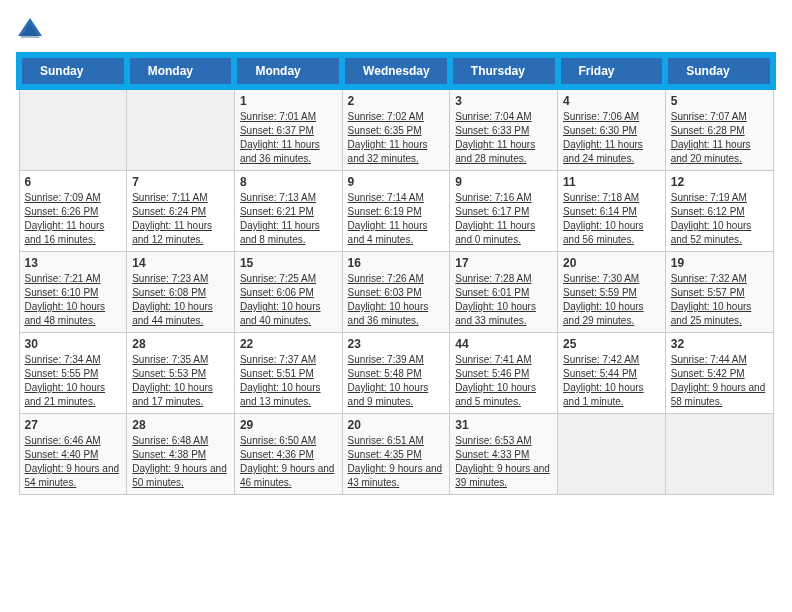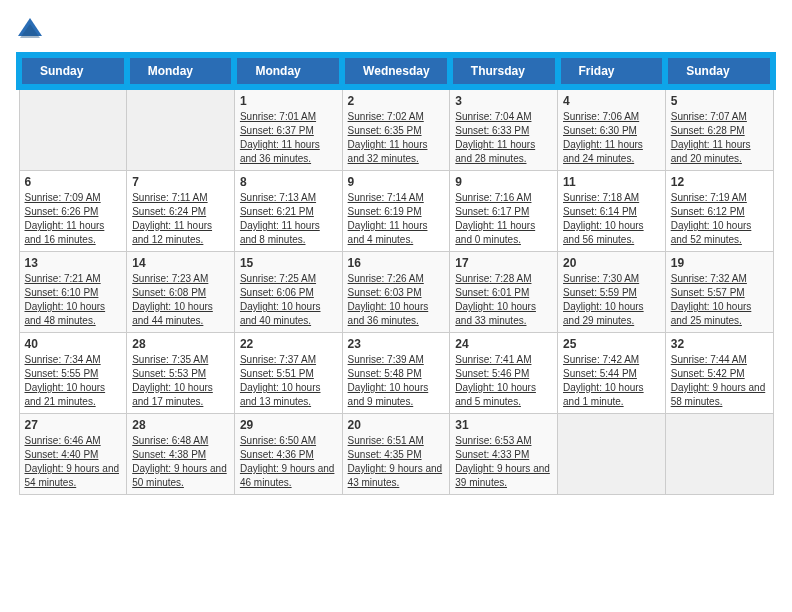--- a/index.html
+++ b/index.html
@@ -156,7 +156,7 @@
         <td><span class="day-number">19</span><span class="cell-text">Sunrise: 7:32 AM<br>Sunset: 5:57 PM<br>Daylight: 10 hours and 25 minutes.</span></td>
       </tr>
       <tr>
-        <td><span class="day-number">40</span><span class="cell-text">Sunrise: 7:34 AM<br>Sunset: 5:55 PM<br>Daylight: 10 hours and 21 minutes.</span></td>
+        <td><span class="day-number">30</span><span class="cell-text">Sunrise: 7:34 AM<br>Sunset: 5:55 PM<br>Daylight: 10 hours and 21 minutes.</span></td>
         <td><span class="day-number">28</span><span class="cell-text">Sunrise: 7:35 AM<br>Sunset: 5:53 PM<br>Daylight: 10 hours and 17 minutes.</span></td>
         <td><span class="day-number">22</span><span class="cell-text">Sunrise: 7:37 AM<br>Sunset: 5:51 PM<br>Daylight: 10 hours and 13 minutes.</span></td>
         <td><span class="day-number">23</span><span class="cell-text">Sunrise: 7:39 AM<br>Sunset: 5:48 PM<br>Daylight: 10 hours and 9 minutes.</span></td>

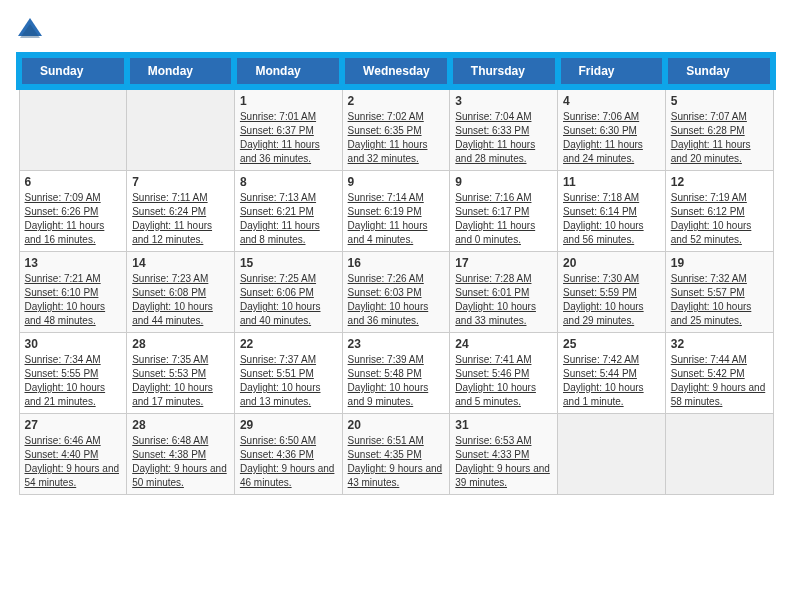--- a/index.html
+++ b/index.html
@@ -160,7 +160,7 @@
         <td><span class="day-number">28</span><span class="cell-text">Sunrise: 7:35 AM<br>Sunset: 5:53 PM<br>Daylight: 10 hours and 17 minutes.</span></td>
         <td><span class="day-number">22</span><span class="cell-text">Sunrise: 7:37 AM<br>Sunset: 5:51 PM<br>Daylight: 10 hours and 13 minutes.</span></td>
         <td><span class="day-number">23</span><span class="cell-text">Sunrise: 7:39 AM<br>Sunset: 5:48 PM<br>Daylight: 10 hours and 9 minutes.</span></td>
-        <td><span class="day-number">24</span><span class="cell-text">Sunrise: 7:41 AM<br>Sunset: 5:46 PM<br>Daylight: 10 hours and 5 minutes.</span></td>
+        <td><span class="day-number">44</span><span class="cell-text">Sunrise: 7:41 AM<br>Sunset: 5:46 PM<br>Daylight: 10 hours and 5 minutes.</span></td>
         <td><span class="day-number">25</span><span class="cell-text">Sunrise: 7:42 AM<br>Sunset: 5:44 PM<br>Daylight: 10 hours and 1 minute.</span></td>
         <td><span class="day-number">32</span><span class="cell-text">Sunrise: 7:44 AM<br>Sunset: 5:42 PM<br>Daylight: 9 hours and 58 minutes.</span></td>
       </tr>

